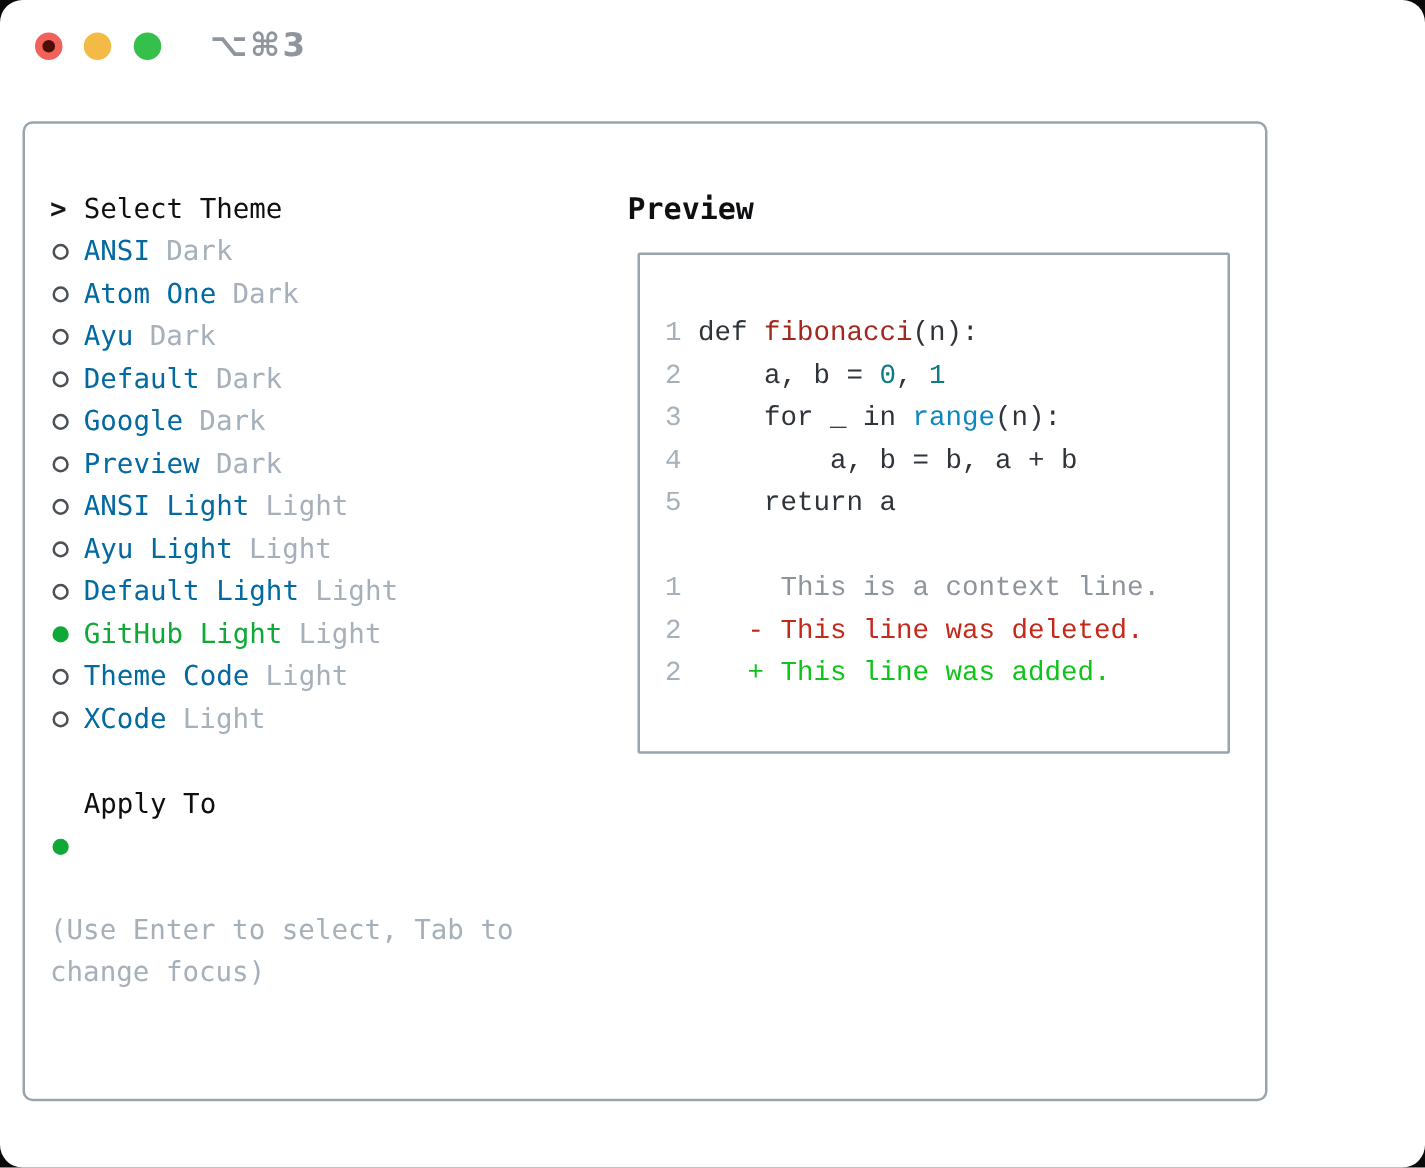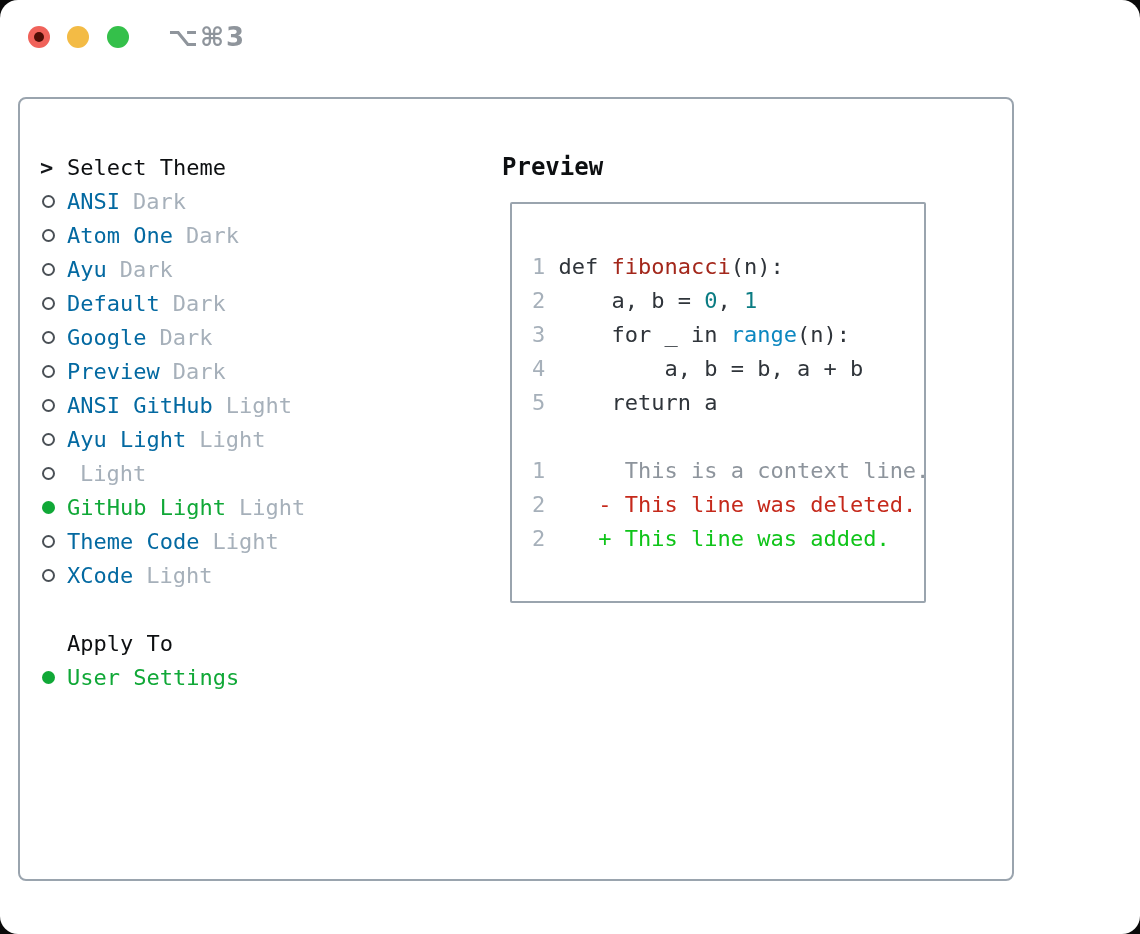--- a/index.html
+++ b/index.html
@@ -59,9 +59,10 @@
     align-items:center;font-size:24px;font-weight:bold;color:#0d0f11;
   }
   .preview-box{
-    position:absolute;left:490px;top:103px;width:416px;height:401px;
+    position:absolute;left:490px;top:103px;width:474px;height:401px;
     border:2px solid var(--border);border-radius:2px;background:#fff;
     box-sizing:border-box;
+    font-family:Liberation Mono, monospace;
   }
   .code{
     position:absolute;left:20px;top:46px;font-size:22px;line-height:34px;

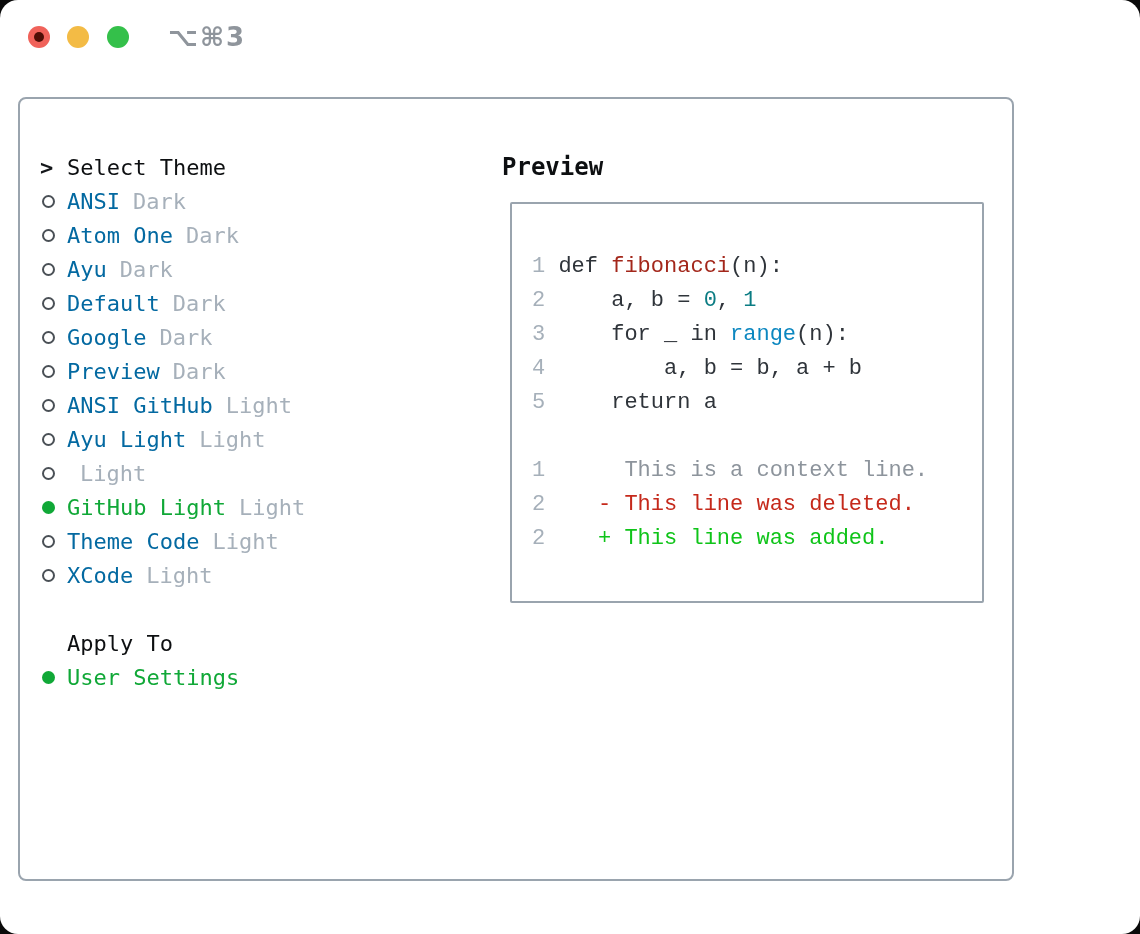--- a/index.html
+++ b/index.html
@@ -139,7 +139,7 @@
             <span class="marker">
               <span class="radio"></span>
             </span>
-            <span class="t-name">ANSI GitHub</span>
+            <span class="t-name">ANSI Light</span>
             <span class="t-tag">Light</span>
           </div>
           <div class="row">

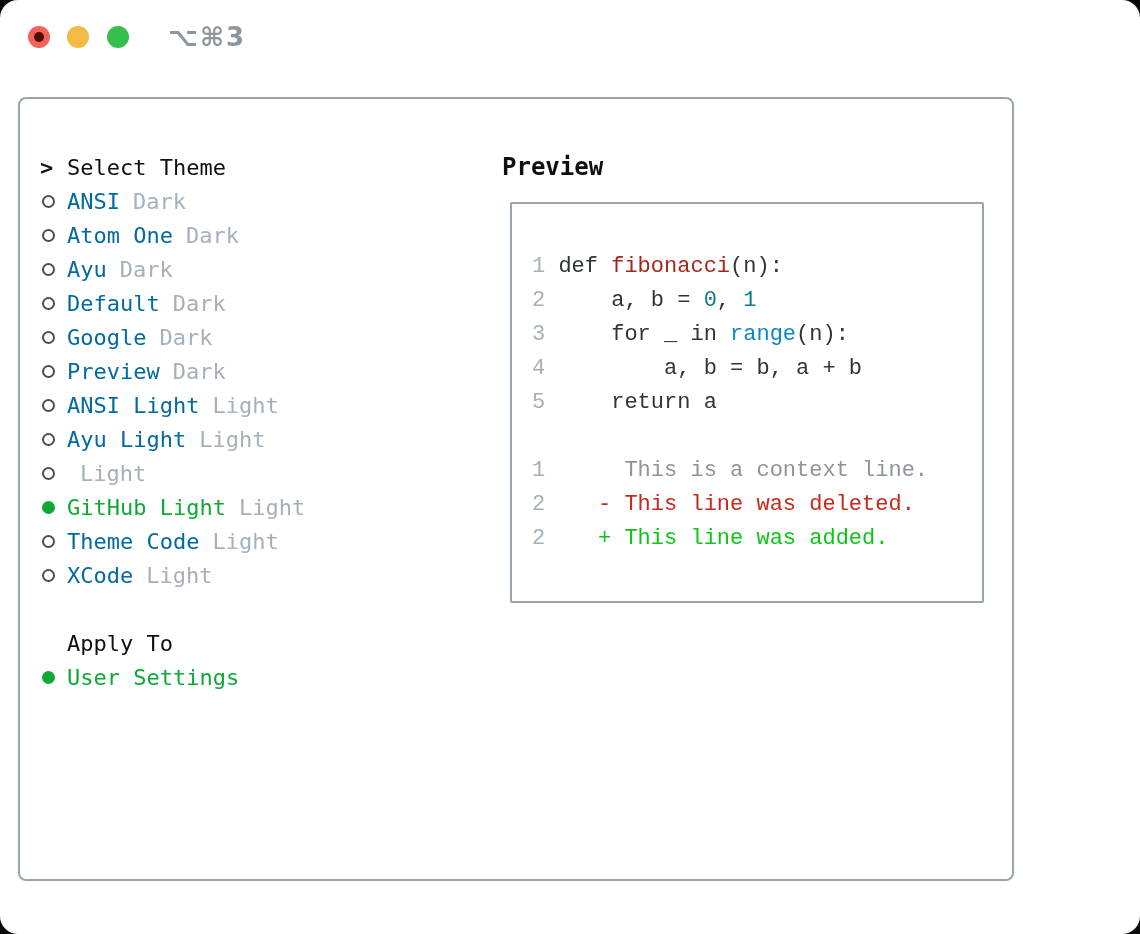--- a/index.html
+++ b/index.html
@@ -153,6 +153,7 @@
             <span class="marker">
               <span class="radio"></span>
             </span>
+            <span class="t-name">Default Light</span>
             <span class="t-tag">Light</span>
           </div>
           <div class="row">

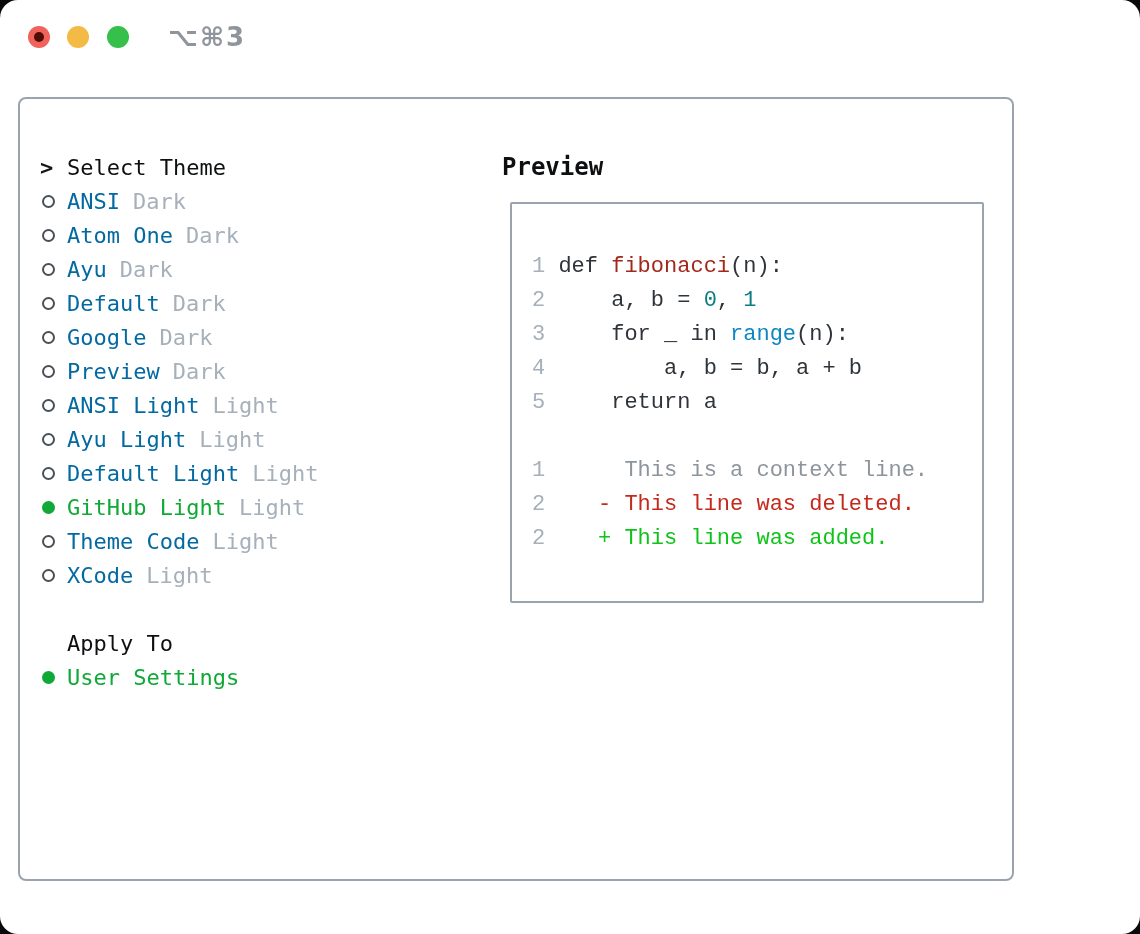--- a/index.html
+++ b/index.html
@@ -191,7 +191,6 @@
             <span class="marker">
               <span class="radio on"></span>
             </span>
-            <span class="t-name sel">User Settings</span>
           </div>
         </div>
 

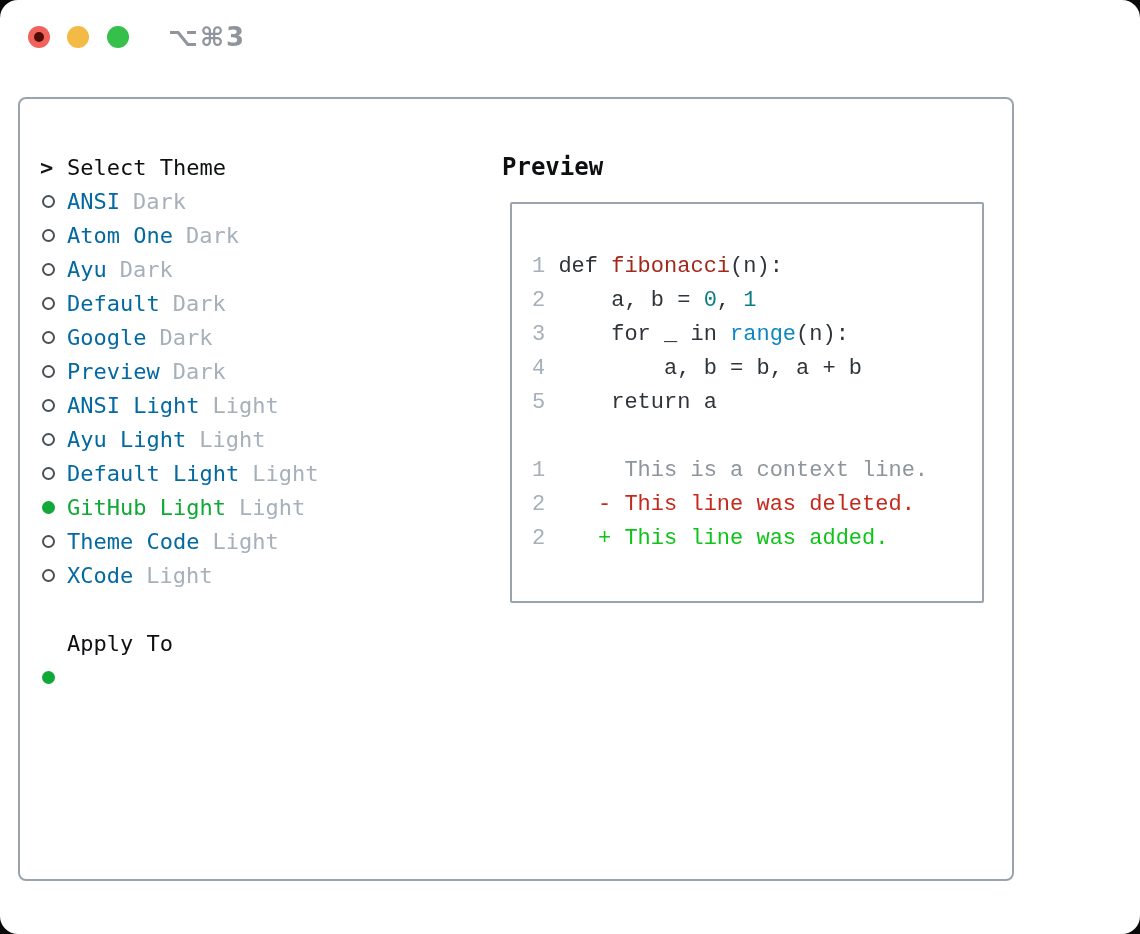--- a/index.html
+++ b/index.html
@@ -196,6 +196,7 @@
 
       <div class="spacer"></div>
 
+      <div class="hint">(Use Enter to select, Tab to change focus)</div>
     </div>
 
     <div class="preview-title">Preview</div>

